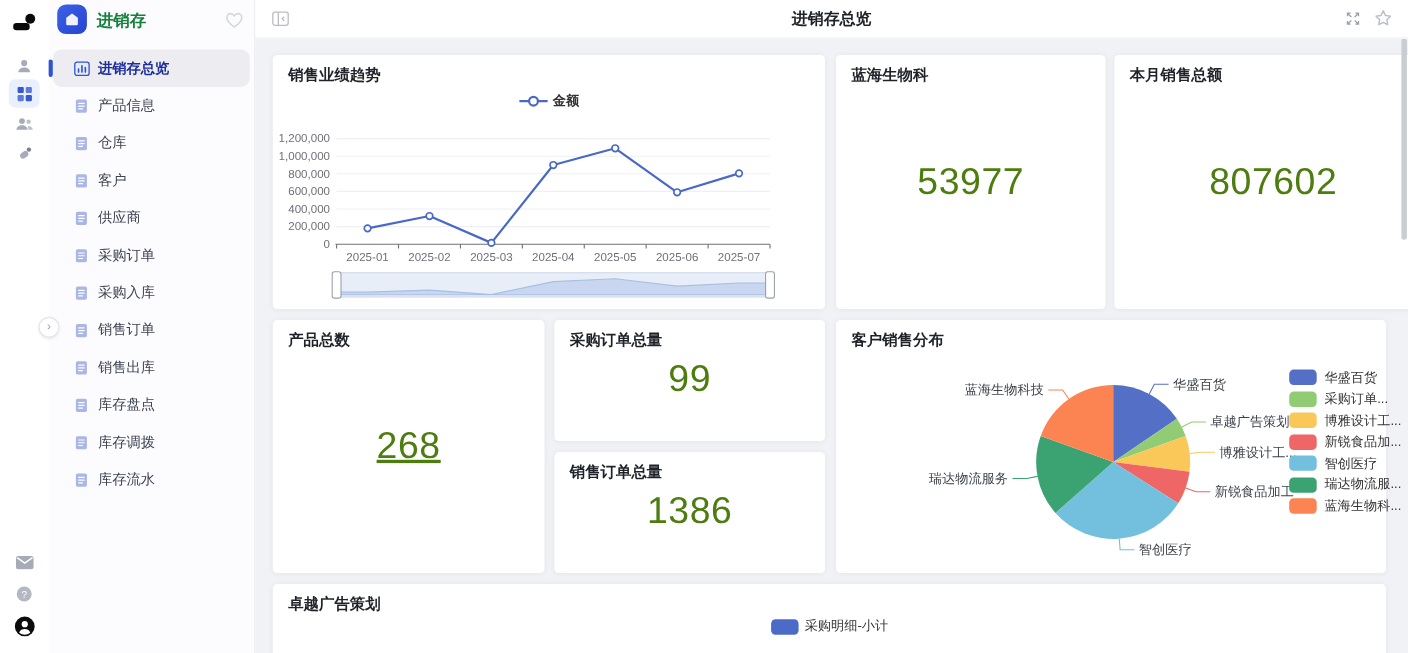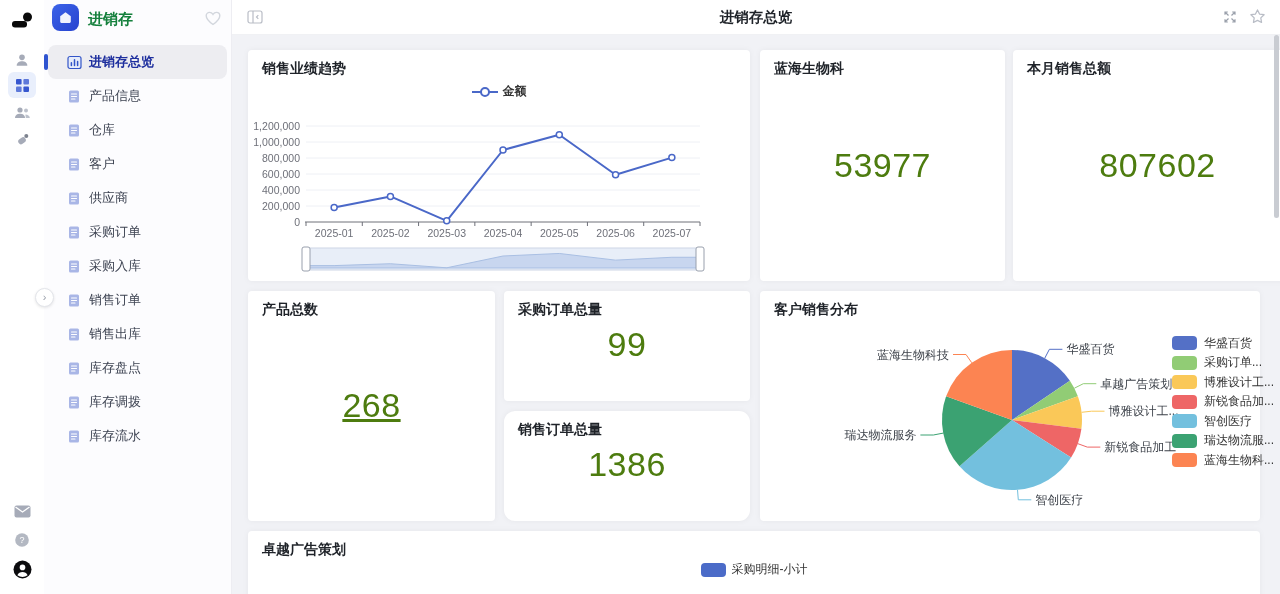--- a/index.html
+++ b/index.html
@@ -48,7 +48,7 @@
   #card-sales-month   { left:781px; top:15px;  width:289px;  height:231px; }
   #card-product-total { left:16px;  top:256px; width:247px;  height:230px; }
   #card-purchase-orders{ left:272px; top:256px; width:246px; height:110px; }
-  #card-sales-orders  { left:272px; top:376px; width:246px;  height:110px;border-radius:11px; }
+  #card-sales-orders  { left:272px; top:376px; width:246px;  height:110px; }
   #card-customer-dist { left:528px; top:256px; width:500px;  height:230px; }
   #card-category-purchase { left:16px; top:496px; width:1012px; height:80px; }
   .chart-legend-top { position:absolute; left:0; top:33px; width:100%; display:flex; justify-content:center; align-items:center; gap:5px; cursor:pointer; }

